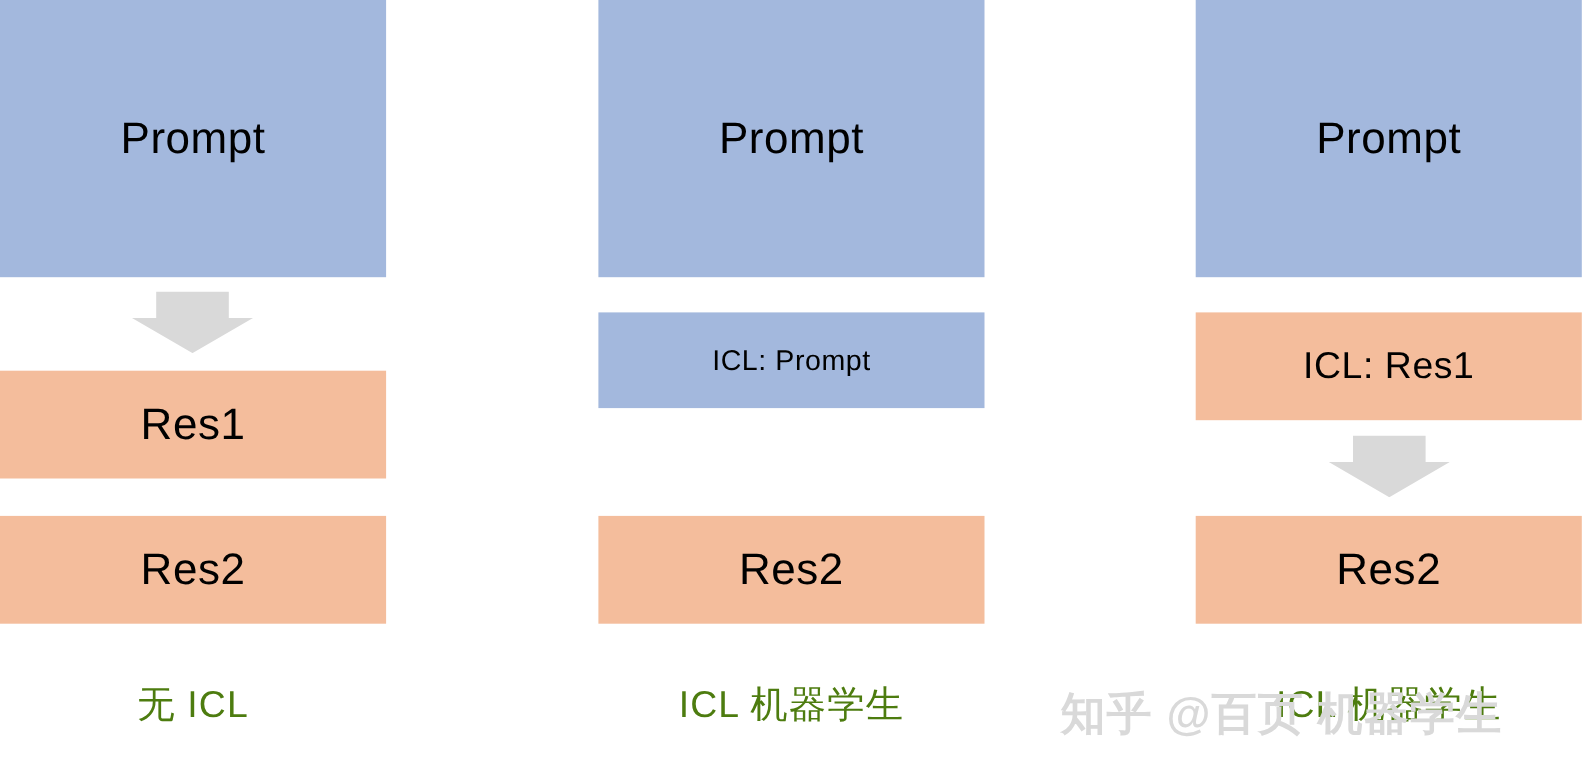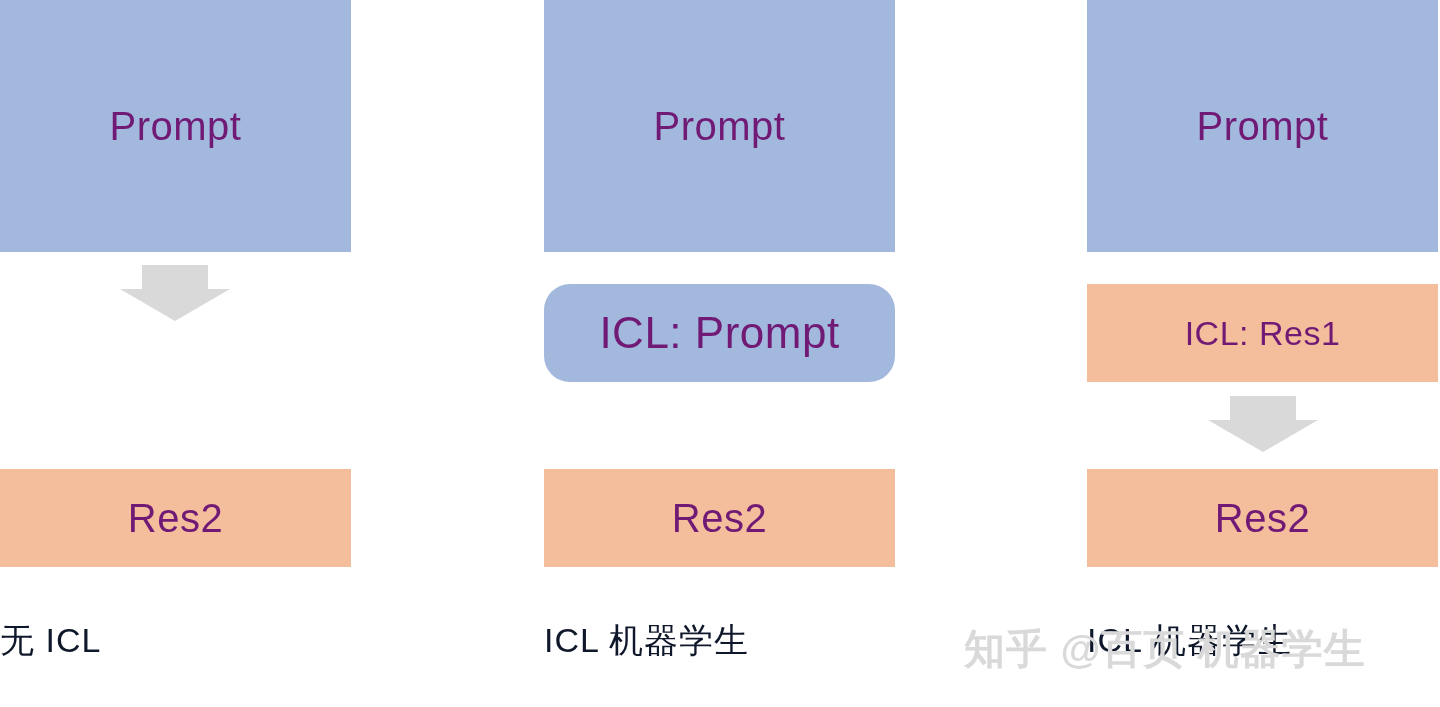--- a/index.html
+++ b/index.html
@@ -38,7 +38,7 @@
     display: flex;
     align-items: center;
     justify-content: center;
-    color: #701a75;
+    color: #000000;
     font-weight: 400;
     letter-spacing: 0.5px;
     box-sizing: border-box;

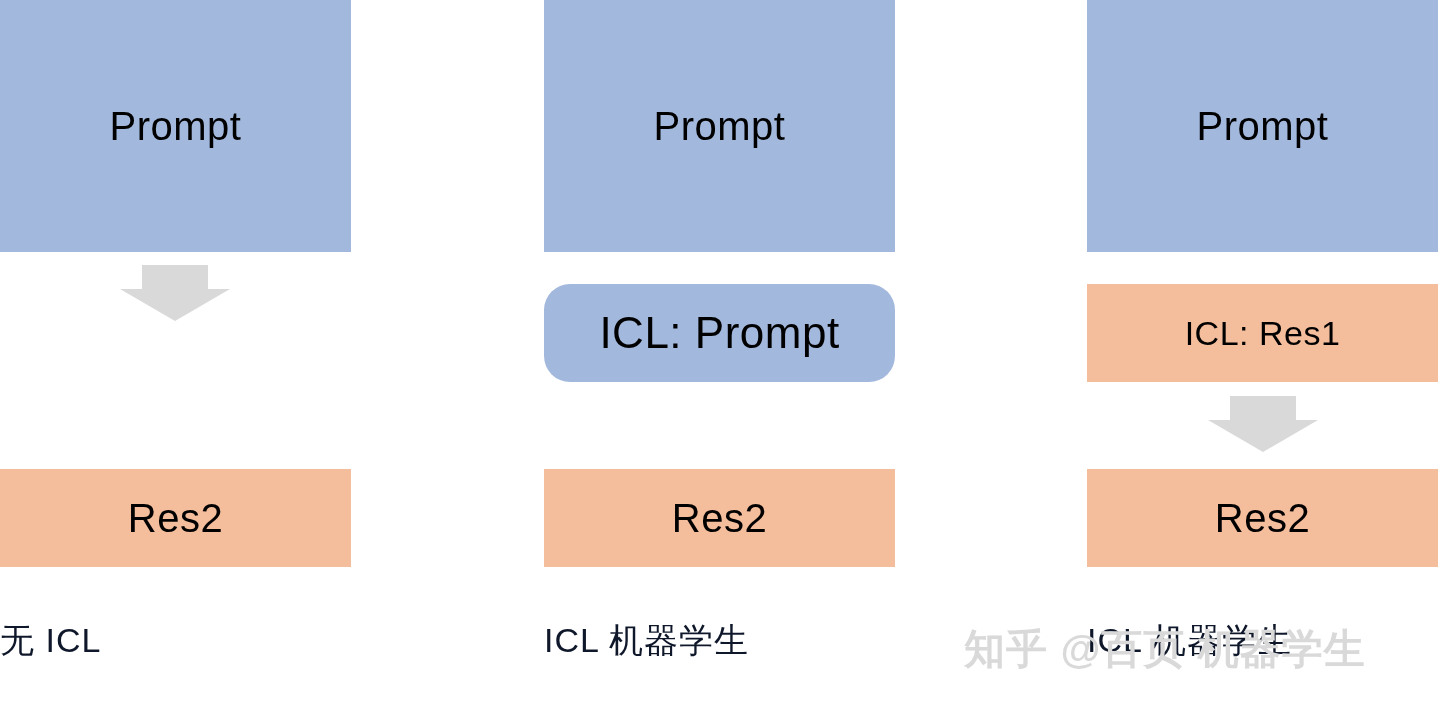--- a/index.html
+++ b/index.html
@@ -63,7 +63,7 @@
 
   
   .c2-prompt { top: 0px; height: 252px; font-size: 40px; }
-  .c2-icl    { top: 284px; height: 98px; font-size: 44px; border-radius: 26px; }
+  .c2-icl    { top: 284px; height: 87px; font-size: 26px; }
   .c2-res2   { top: 469px; height: 98px; font-size: 40px; }
 
   

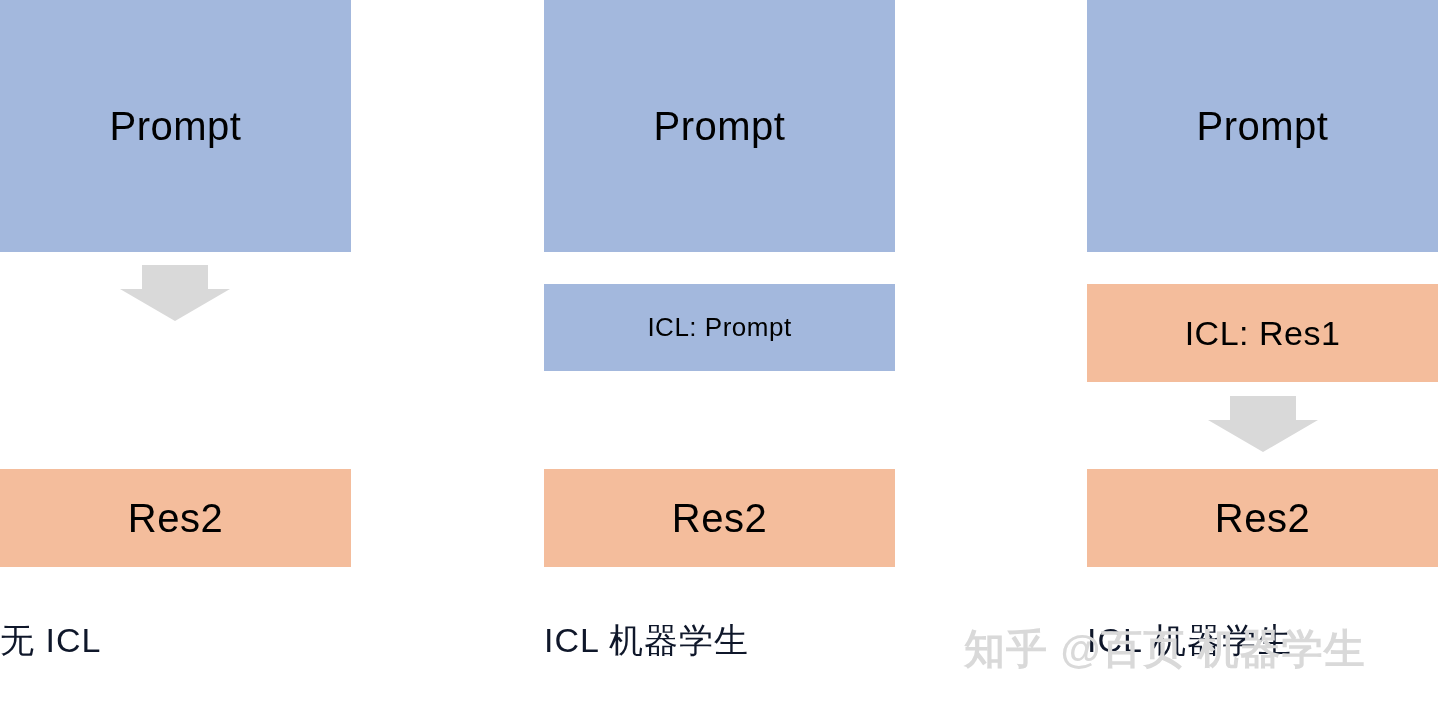--- a/index.html
+++ b/index.html
@@ -115,6 +115,7 @@
       </svg>
     </div>
 
+    <div class="box box-res c1-res1">Res1</div>
     <div class="box box-res c1-res2">Res2</div>
 
     <div class="caption">无 ICL</div>

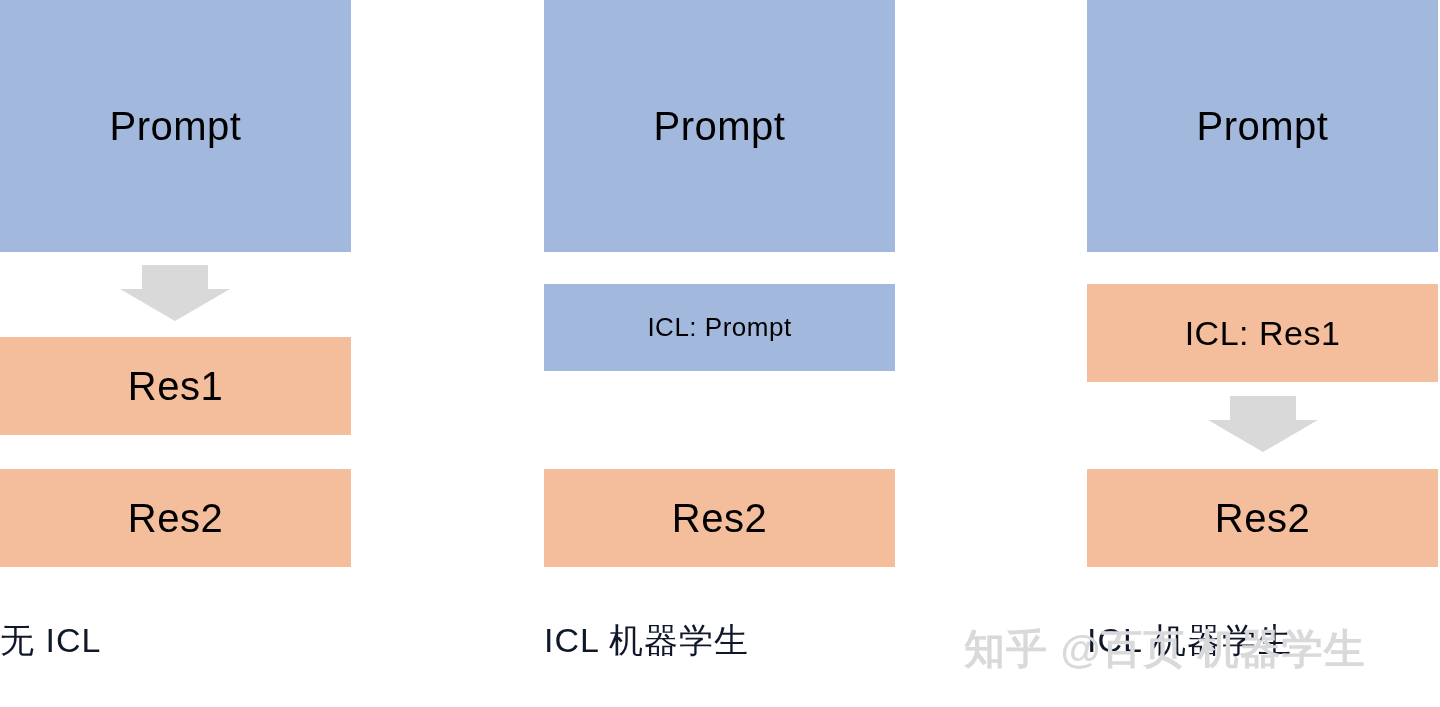--- a/index.html
+++ b/index.html
@@ -85,8 +85,9 @@
     width: 351px;
     left: 0;
     top: 618px;
+    text-align: center;
     font-size: 34px;
-    color: #0f172a;
+    color: #4d7c0f;
     letter-spacing: 1px;
   }
 

